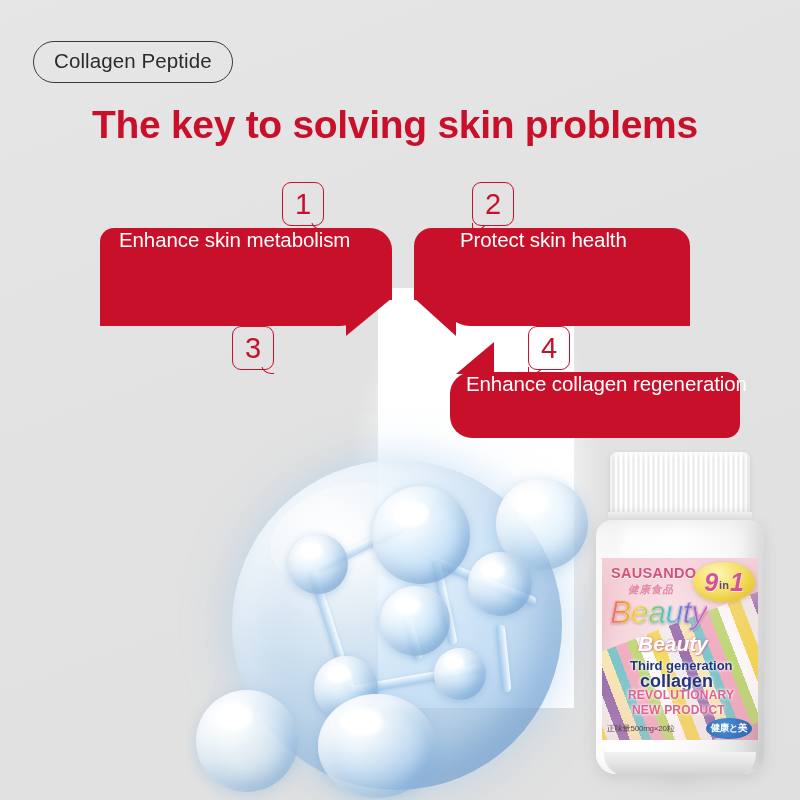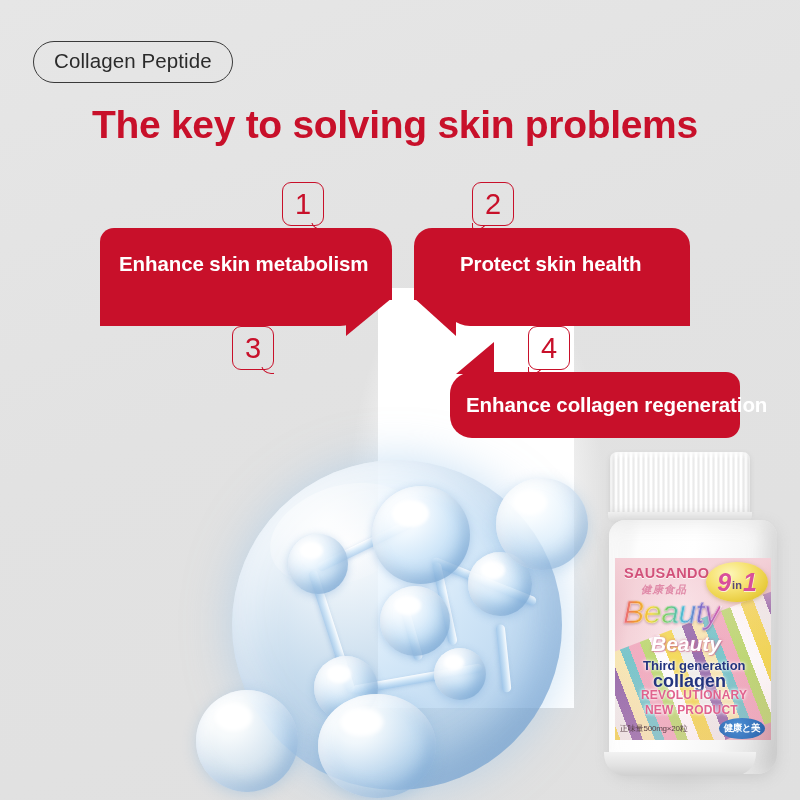--- a/index.html
+++ b/index.html
@@ -175,9 +175,8 @@
     background: #c8102a;
     color: #ffffff;
     font-size: 20.5px;
-    font-weight: bold;
+    font-weight: normal;
     display: flex;
-    align-items: center;
     white-space: nowrap;
     letter-spacing: -0.1px;
   }

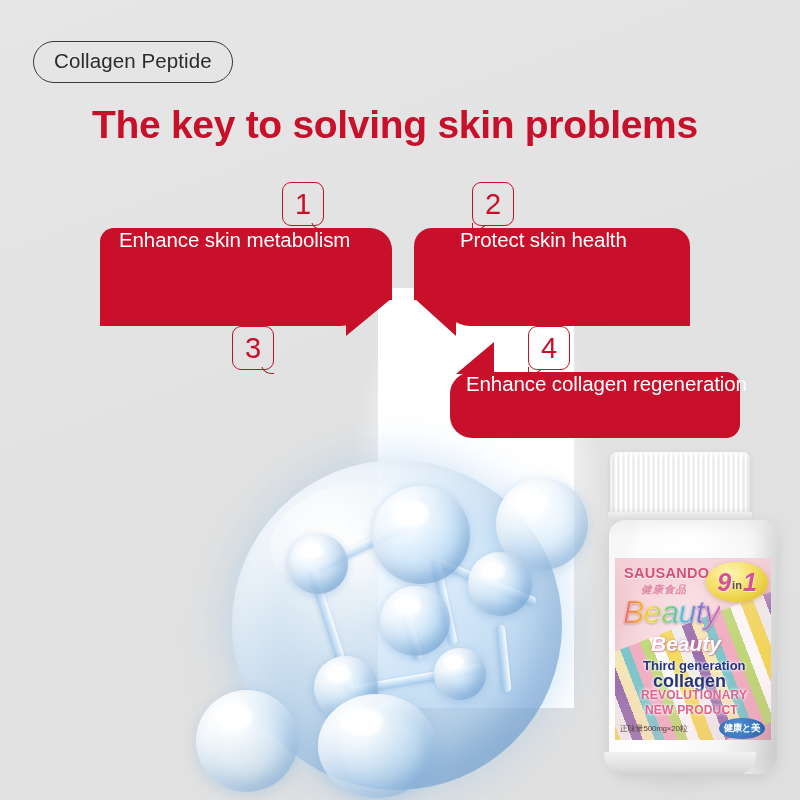--- a/index.html
+++ b/index.html
@@ -281,7 +281,7 @@
 
   .bottle-body {
     position: absolute;
-    left: 17px; top: 68px;
+    left: 4px; top: 68px;
     width: 168px; height: 254px;
     border-radius: 16px 16px 20px 20px;
     background: linear-gradient(100deg, #e9e9e9 0%, #fdfdfd 16%, #ffffff 42%, #f6f6f6 70%, #dedede 93%, #d2d2d2 100%);

